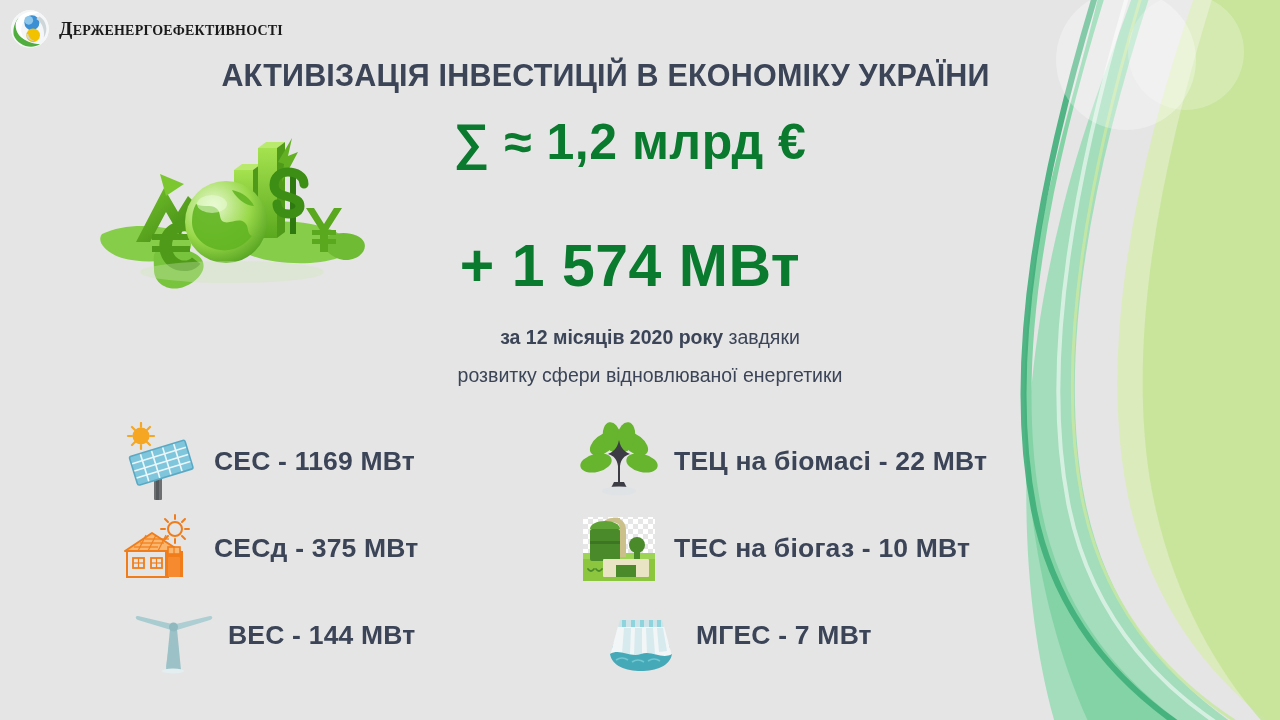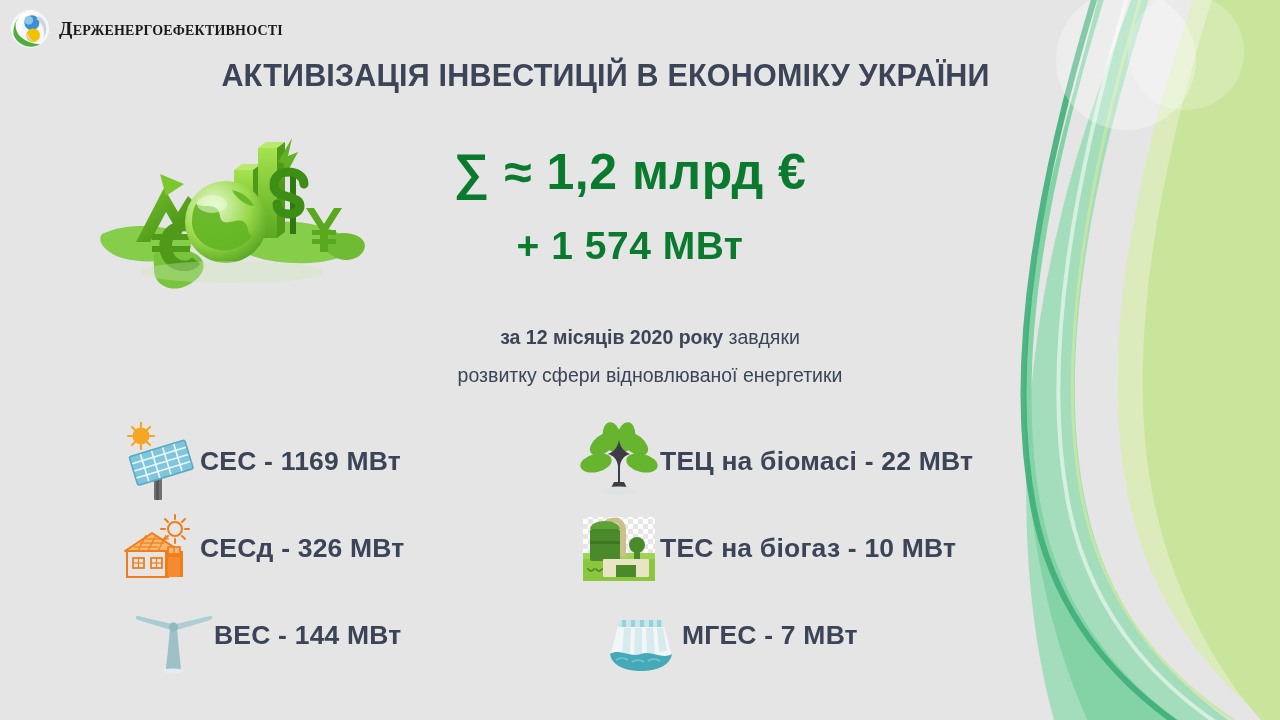--- a/index.html
+++ b/index.html
@@ -82,7 +82,6 @@
     top: 113px;
     font-size: 50px;
     letter-spacing: 0.5px;
-    margin-top: 30px;
   }
   #figure-power {
     left: 340px;

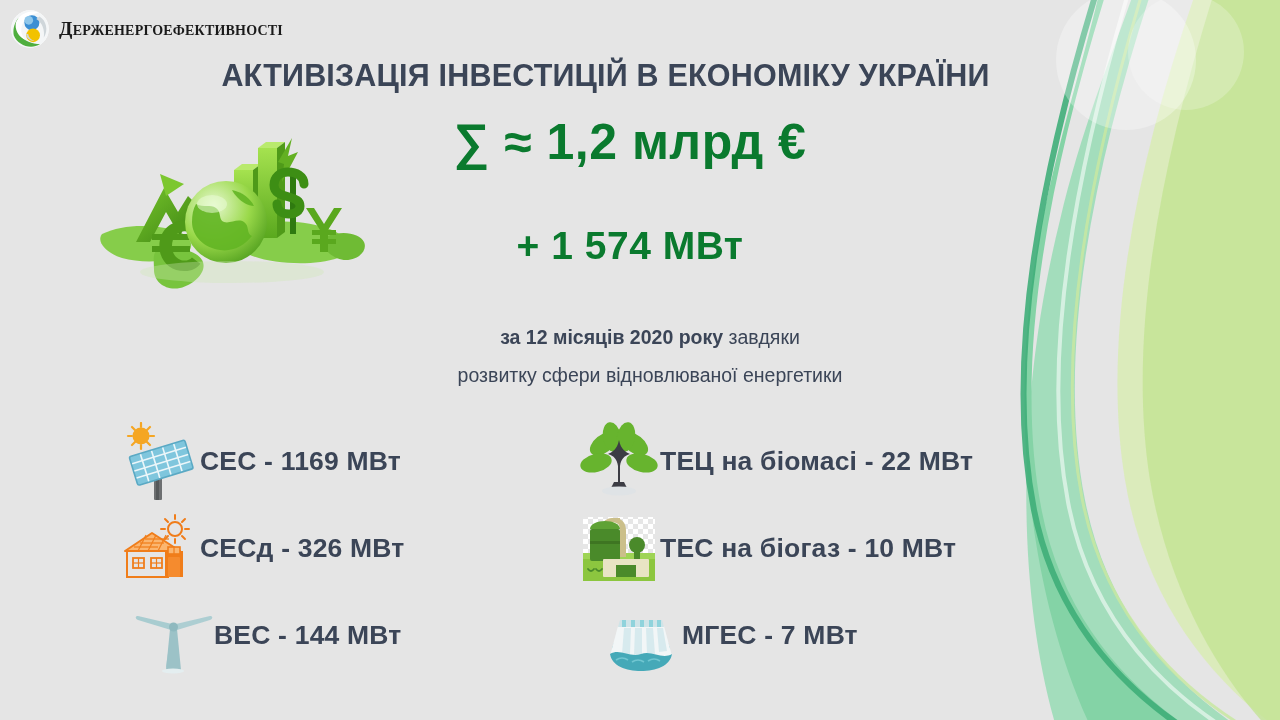--- a/index.html
+++ b/index.html
@@ -86,8 +86,8 @@
   #figure-power {
     left: 340px;
     width: 580px;
-    top: 224px;
-    font-size: 39px;
+    top: 232px;
+    font-size: 59px;
     letter-spacing: 0.5px;
   }
 

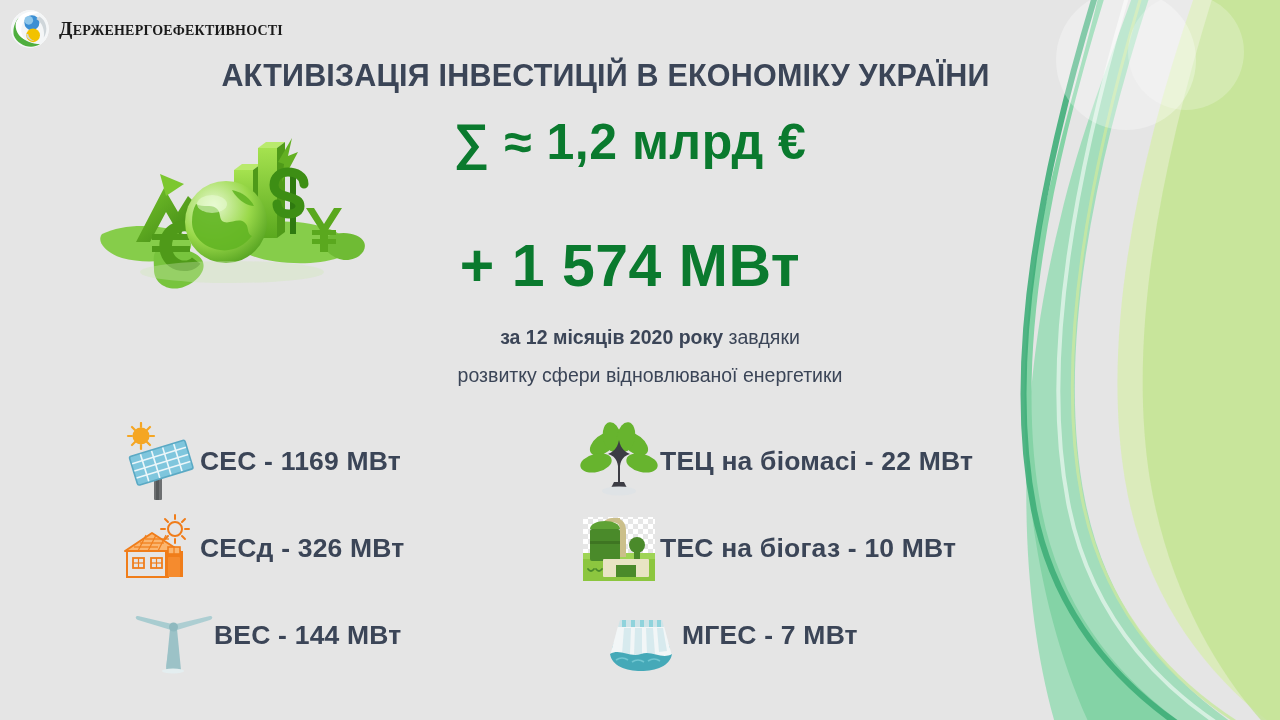--- a/index.html
+++ b/index.html
@@ -128,6 +128,7 @@
   .stat-item {
     display: flex;
     align-items: center;
+    gap: 14px;
   }
   .stat-icon {
     width: 82px;

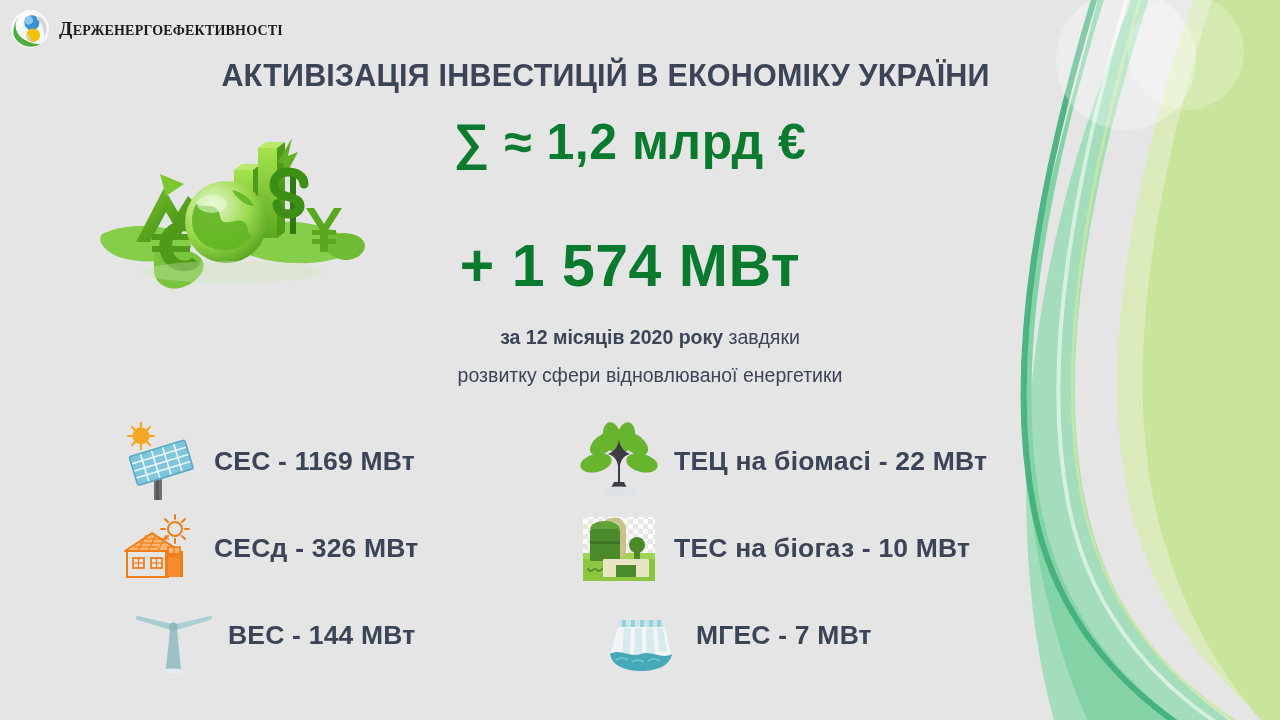--- a/index.html
+++ b/index.html
@@ -364,7 +364,7 @@
           <line x1="56" y1="38" x2="56" y2="45" stroke="#f07d1a" stroke-width="1.2"></line>
         </svg>
       </span>
-      <span class="stat-label">СЕСд  - 326 МВт</span>
+      <span class="stat-label">СЕСд  - 375 МВт</span>
     </div>
 
     <div class="stat-item">

